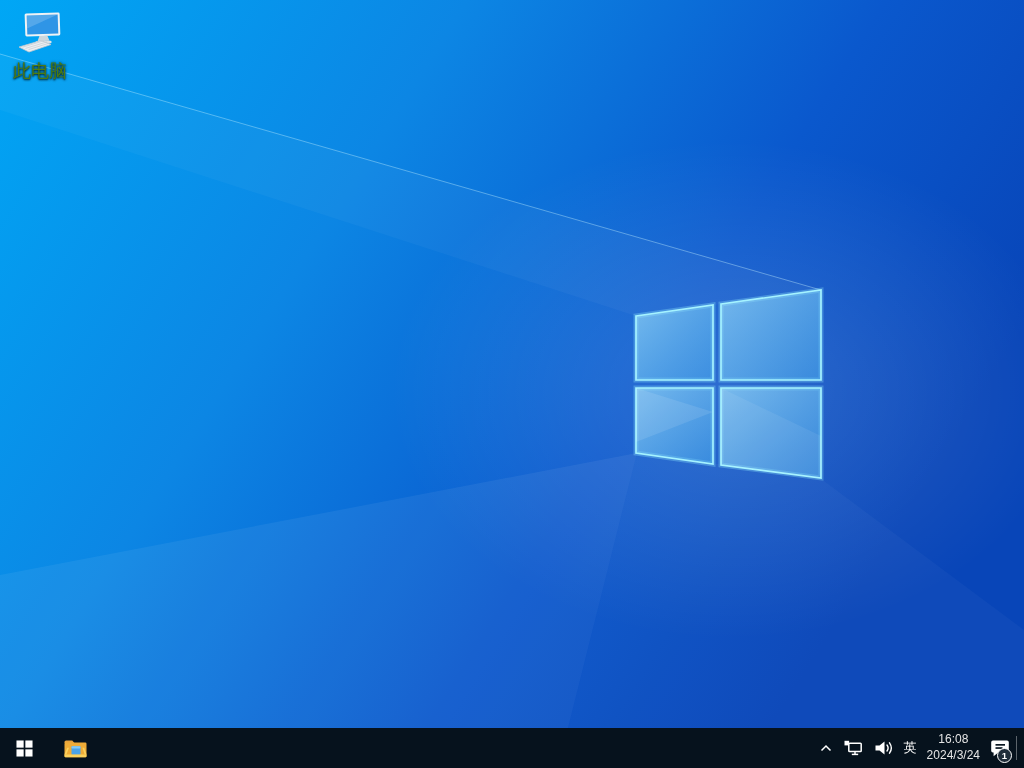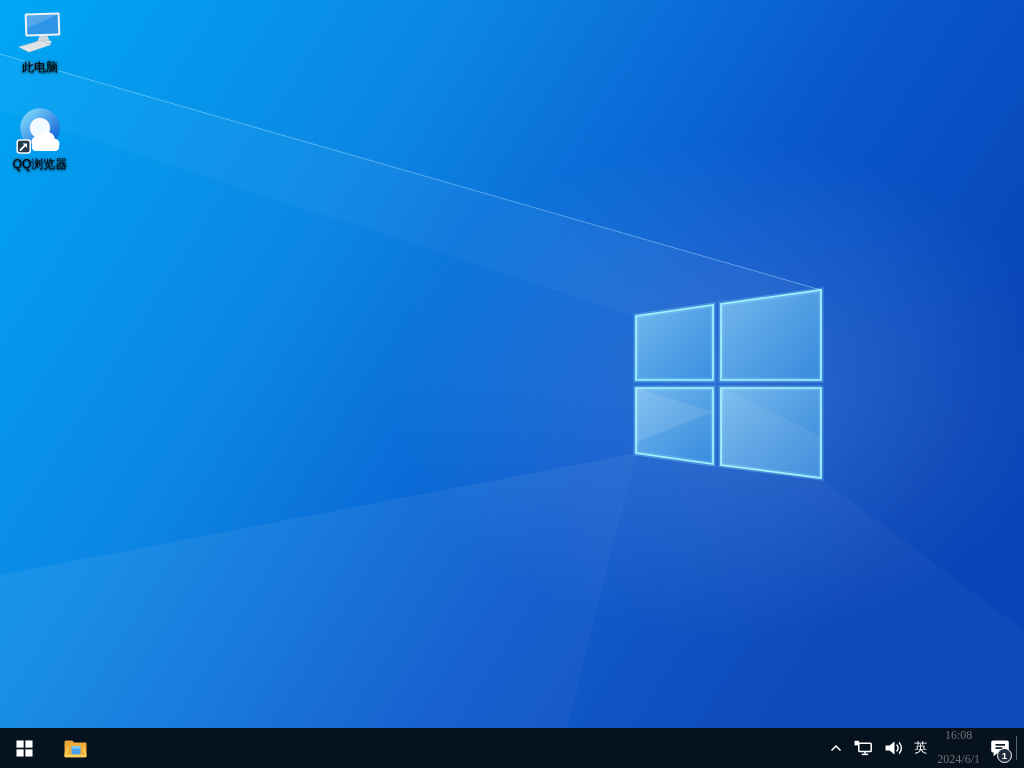--- a/index.html
+++ b/index.html
@@ -12,7 +12,7 @@
   .desk-icon{width:72px;height:86px;margin-bottom:11px;display:flex;flex-direction:column;
     align-items:center;cursor:default;}
   .desk-icon .glyph{width:48px;height:48px;margin-top:4px;}
-  .desk-icon .lbl{margin-top:3px;font-size:12px;color:#000000;line-height:1.15;text-align:center;
+  .desk-icon .lbl{margin-top:3px;font-size:18px;color:#4d7c0f;line-height:1.15;text-align:center;
     text-shadow:0 1px 2px rgba(0,0,0,.8),0 0 3px rgba(0,0,0,.55);white-space:nowrap;}
 
   

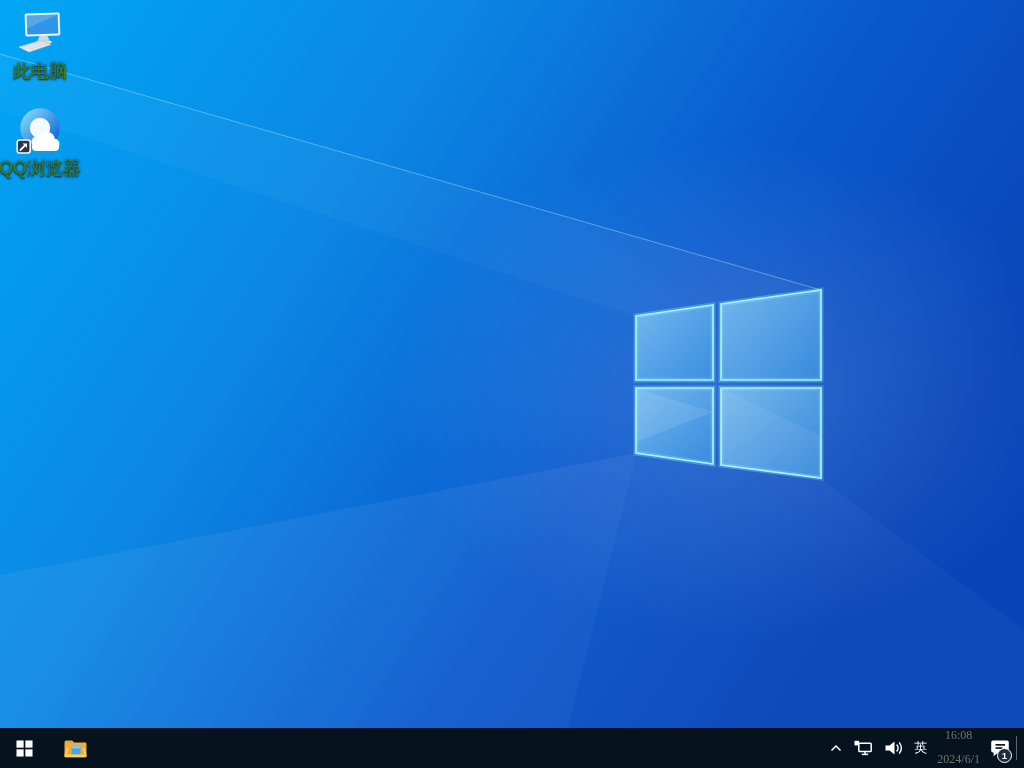--- a/index.html
+++ b/index.html
@@ -104,25 +104,6 @@
     </div>
 
 
-    <div class="desk-icon">
-      <svg class="glyph" viewBox="0 0 48 48">
-        <defs>
-          <linearGradient id="qring" x1="0" y1="0" x2="1" y2="1">
-            <stop offset="0" stop-color="#7fd4fb"></stop>
-            <stop offset="1" stop-color="#0f63d6"></stop>
-          </linearGradient>
-        </defs>
-        <circle cx="24" cy="21" r="15" fill="#f2faff" stroke="url(#qring)" stroke-width="9.5"></circle>
-        <circle cx="22" cy="35" r="6.5" fill="#ffffff"></circle>
-        <circle cx="31" cy="33" r="8" fill="#ffffff"></circle>
-        <circle cx="38" cy="37" r="5.5" fill="#ffffff"></circle>
-        <rect x="16" y="36" width="27" height="8" rx="4" fill="#ffffff"></rect>
-        <rect x="1.2" y="33" width="13" height="13" rx="2.5" fill="#25394b" stroke="#f5f8fa" stroke-width="1.6"></rect>
-        <path d="M4.4 43 L9 38.4" stroke="#ffffff" stroke-width="1.8" stroke-linecap="round"></path>
-        <polygon points="6.6,36.6 11,36.6 11,41" fill="#ffffff"></polygon>
-      </svg>
-      <span class="lbl">QQ浏览器</span>
-    </div>
 
   </div>
 </div>

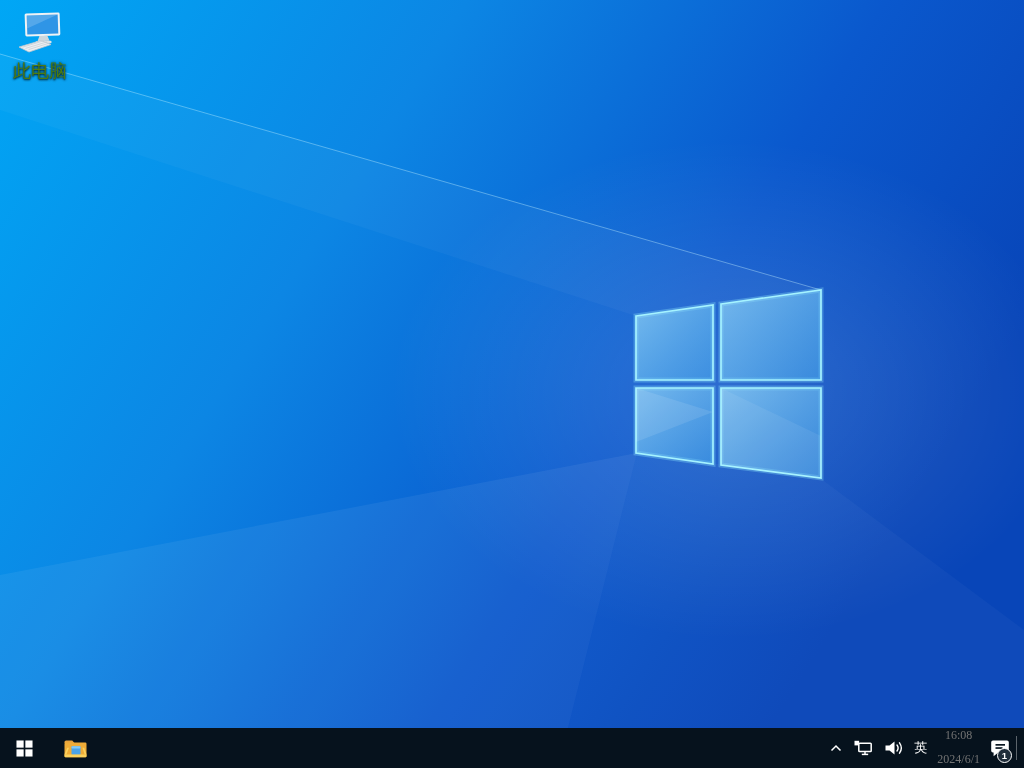--- a/index.html
+++ b/index.html
@@ -25,8 +25,8 @@
   .tray{margin-left:auto;display:flex;align-items:stretch;height:40px;}
   .tray .tb-btn{padding:0 5px;}
   .ime{color:#fff;font-size:13px;padding:0 7px;}
-  .clock{display:flex;flex-direction:column;justify-content:space-between;align-items:center;
-    color:#737373;font-size:12px;line-height:1.3;padding:0 8px;text-align:center;font-family:Liberation Serif, serif;}
+  .clock{display:flex;flex-direction:column;justify-content:center;align-items:center;
+    color:#e5e5e5;font-size:12px;line-height:1.3;padding:0 8px;text-align:center;}
   .ac-wrap{position:relative;padding:0 10px 0 6px;}
   .ac-badge{position:absolute;right:4px;bottom:5px;width:15px;height:15px;border-radius:50%;
     background:#202d3a;border:1.5px solid #fff;color:#fff;font-size:9.5px;font-weight:bold;

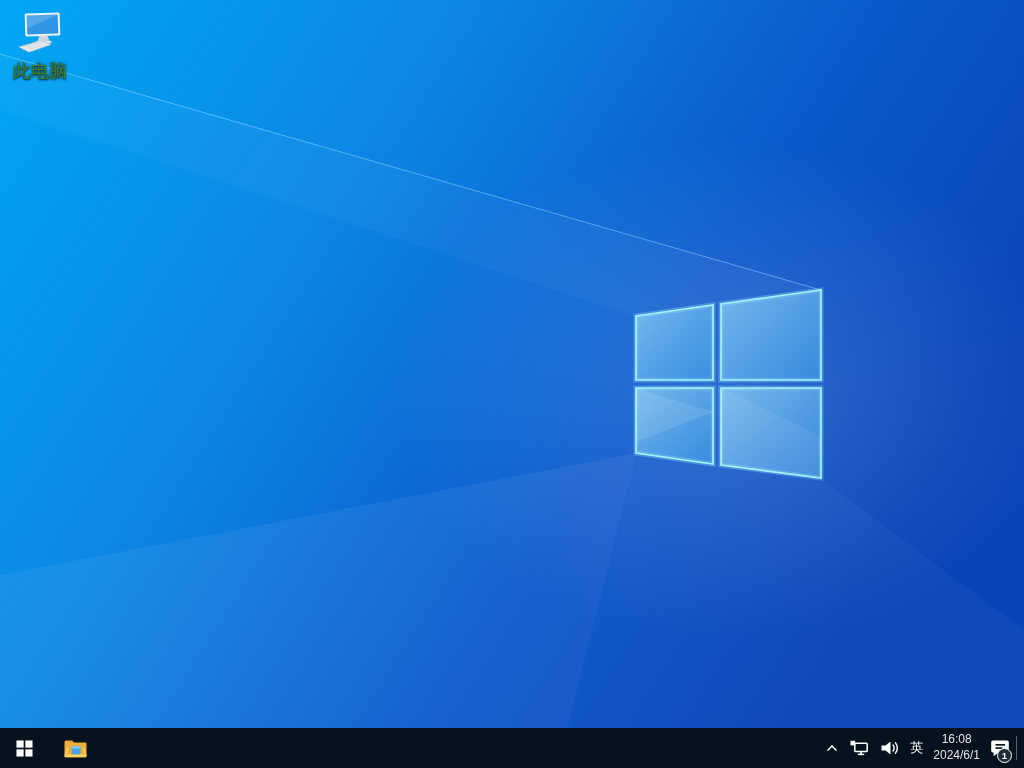--- a/index.html
+++ b/index.html
@@ -160,7 +160,7 @@
 
     <button class="tb-btn clock">
       <span>16:08</span>
-      <span>2024/6/1</span>
+      <span>2024/3/24</span>
     </button>
 
     <button class="tb-btn ac-wrap">

